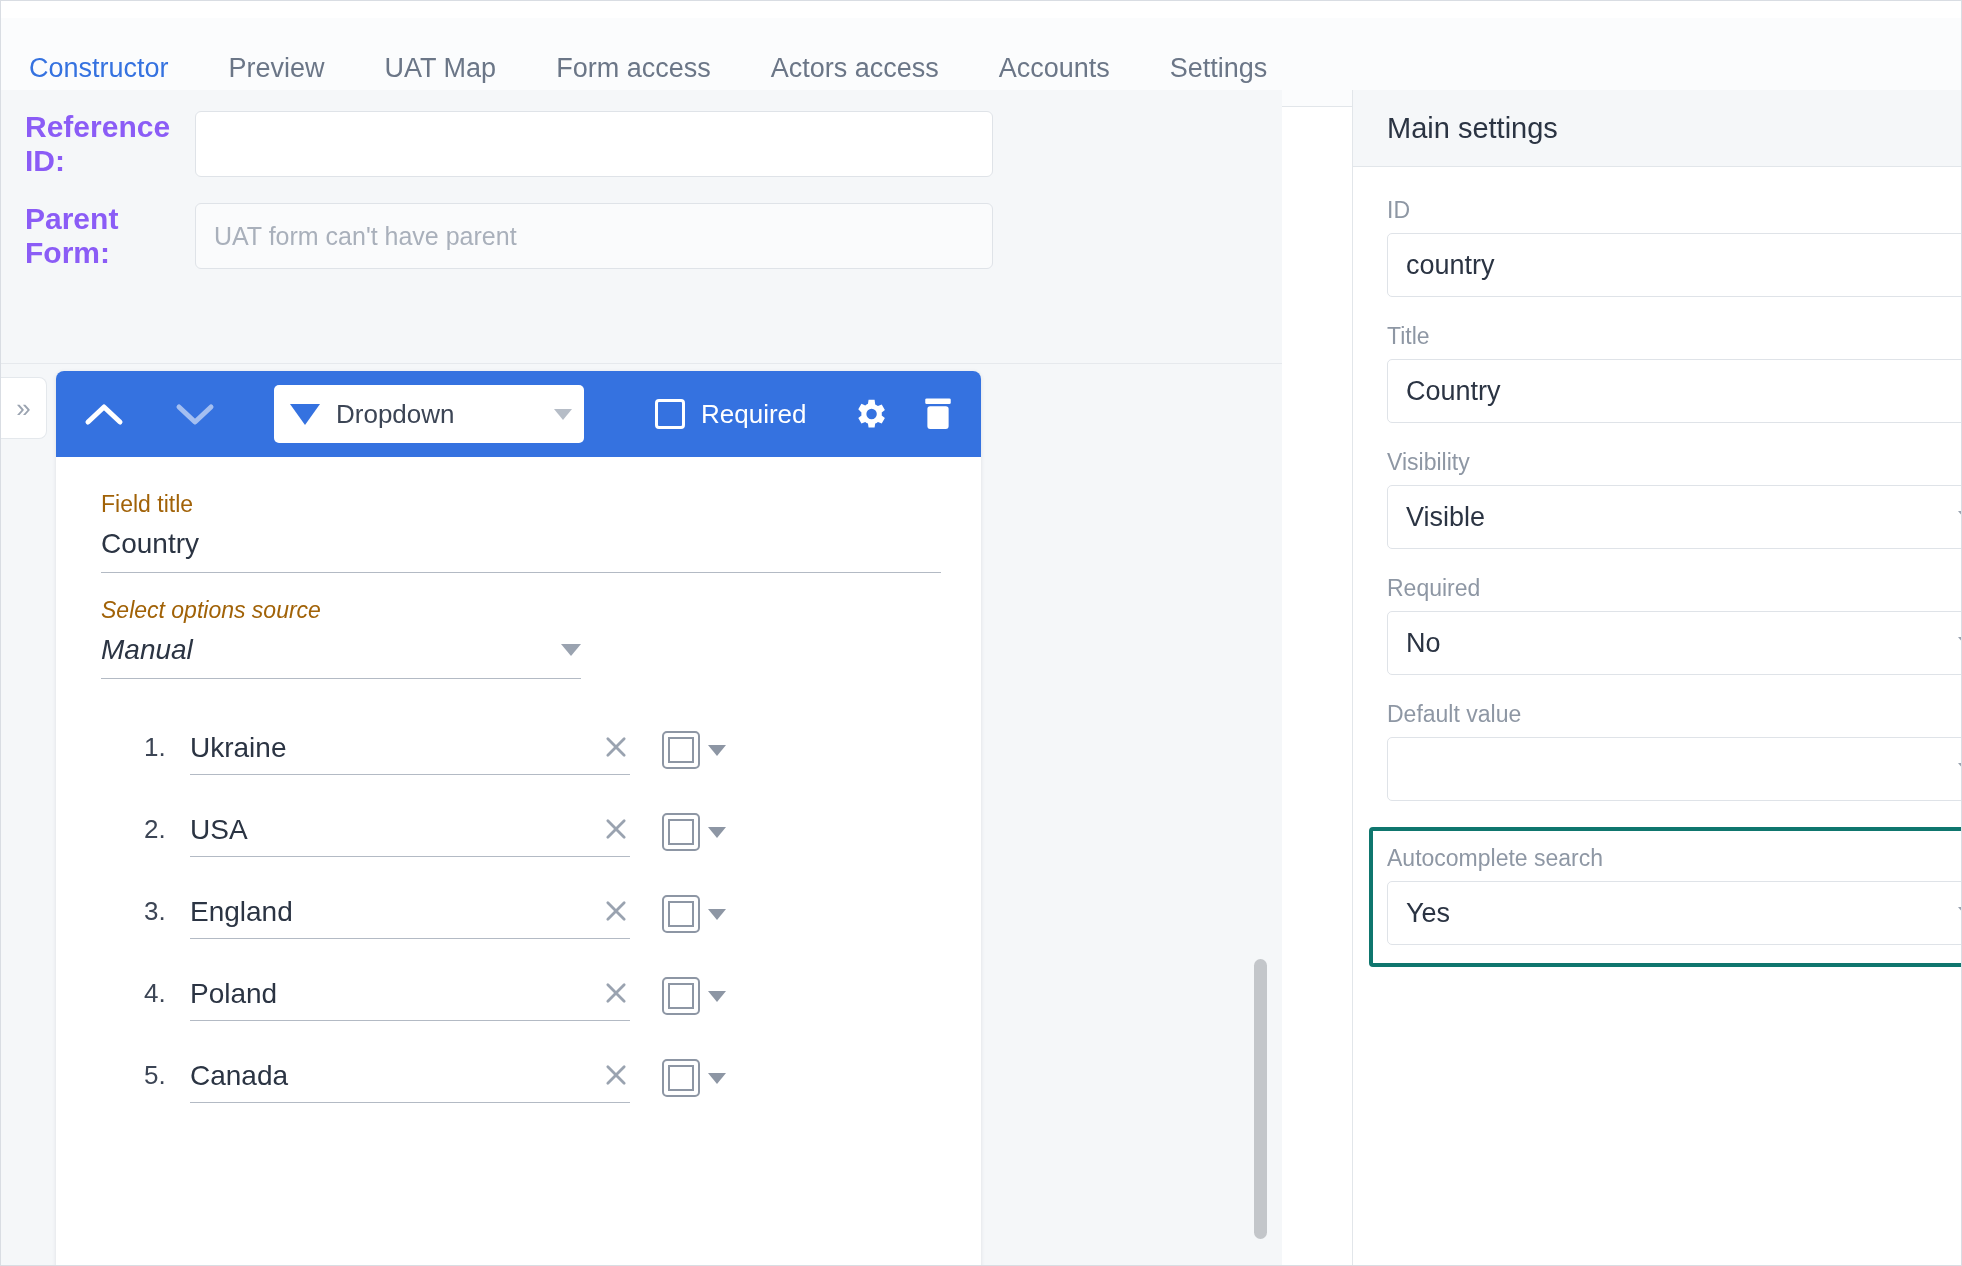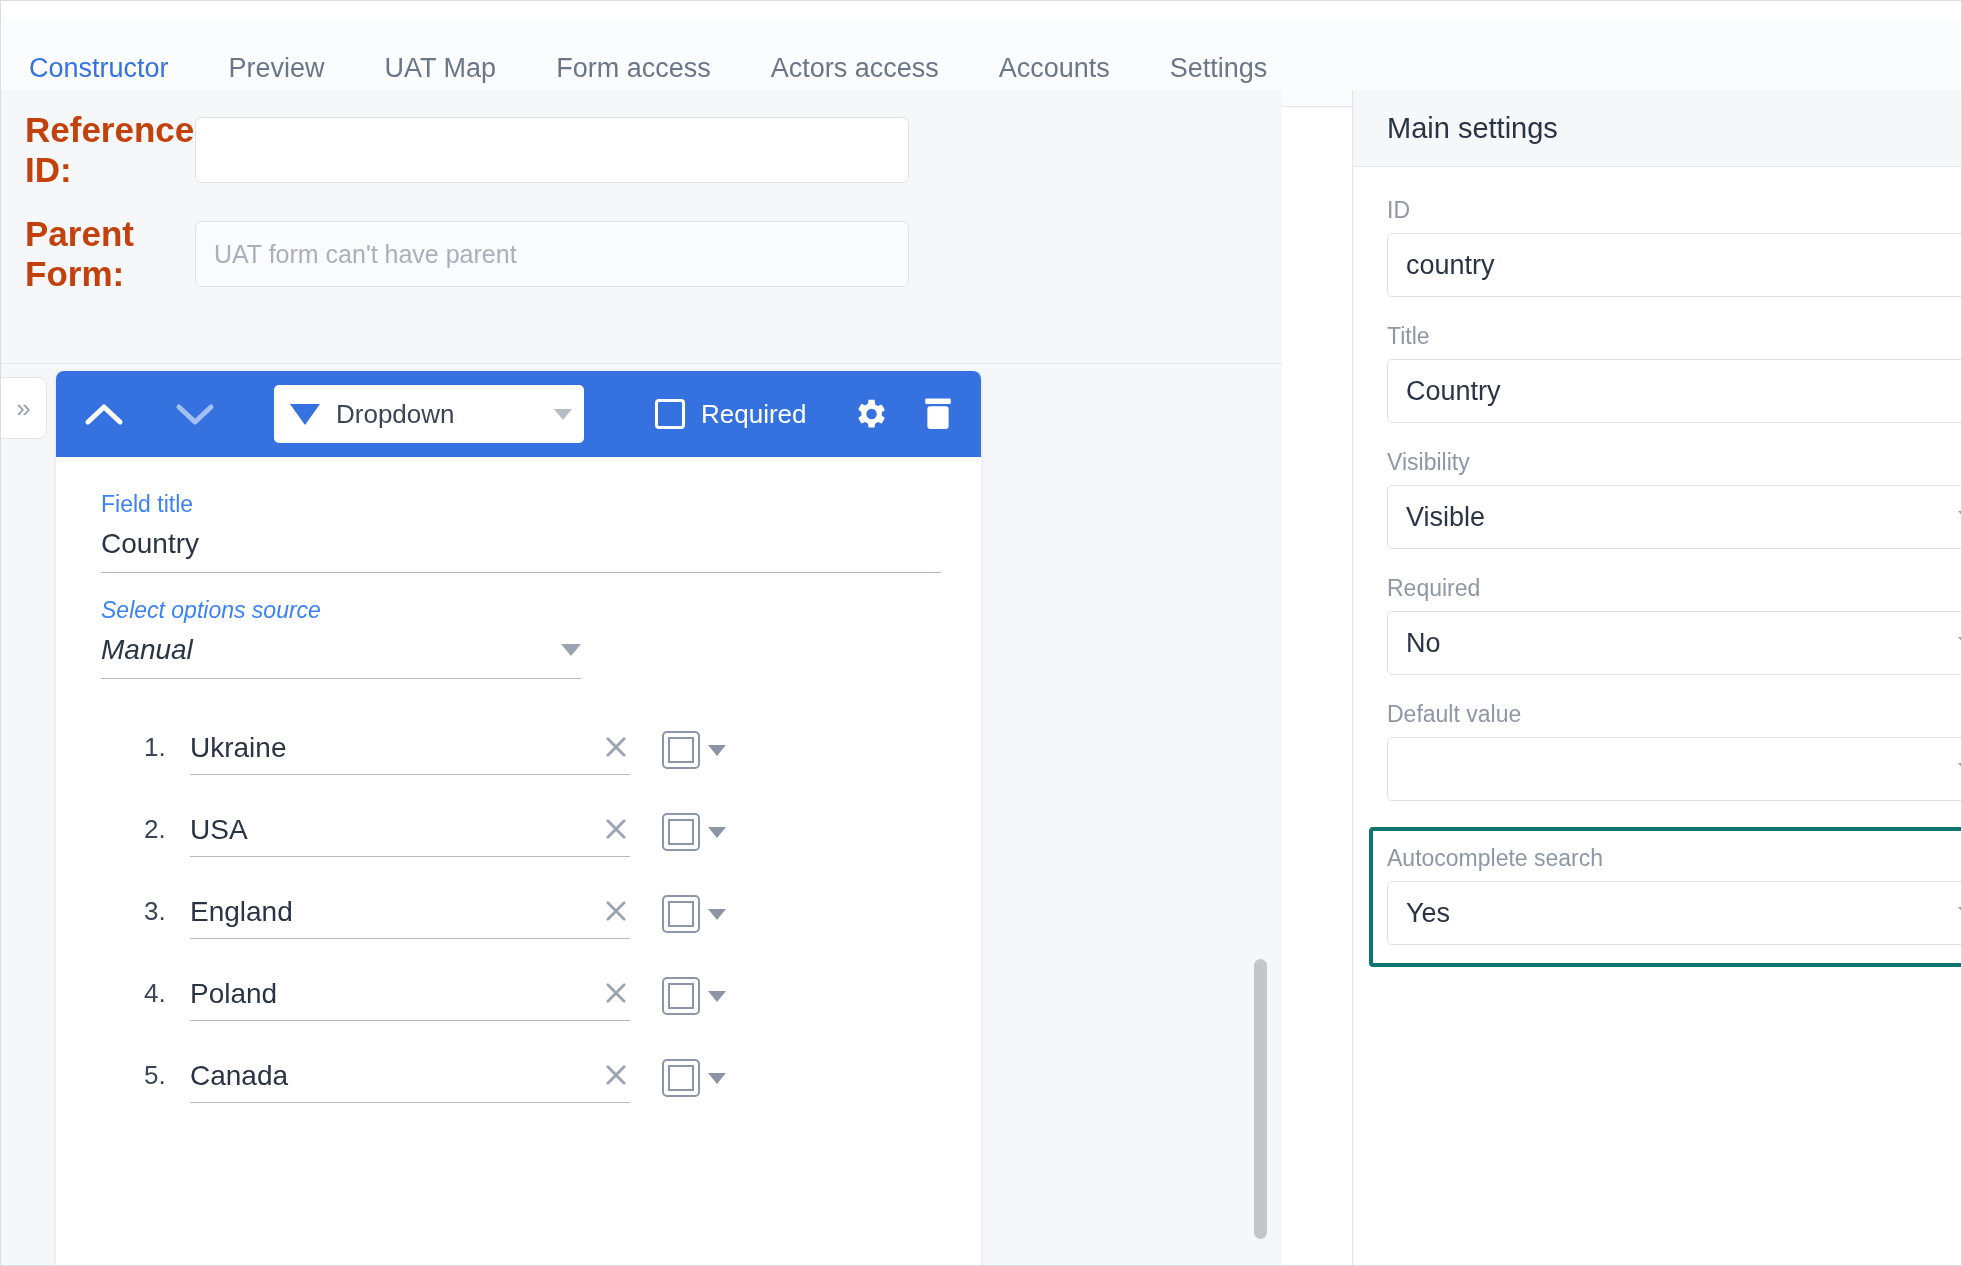--- a/index.html
+++ b/index.html
@@ -62,8 +62,8 @@
   .frow.r2 { margin-top: 24px; }
   .flabel {
     width: 170px;
-    font-size: 35px; font-weight: bold;
-    color: #c2410c;
+    font-size: 30px; font-weight: bold;
+    color: #8b5cf6;
   }
   .finput {
     width: 714px; height: 66px;

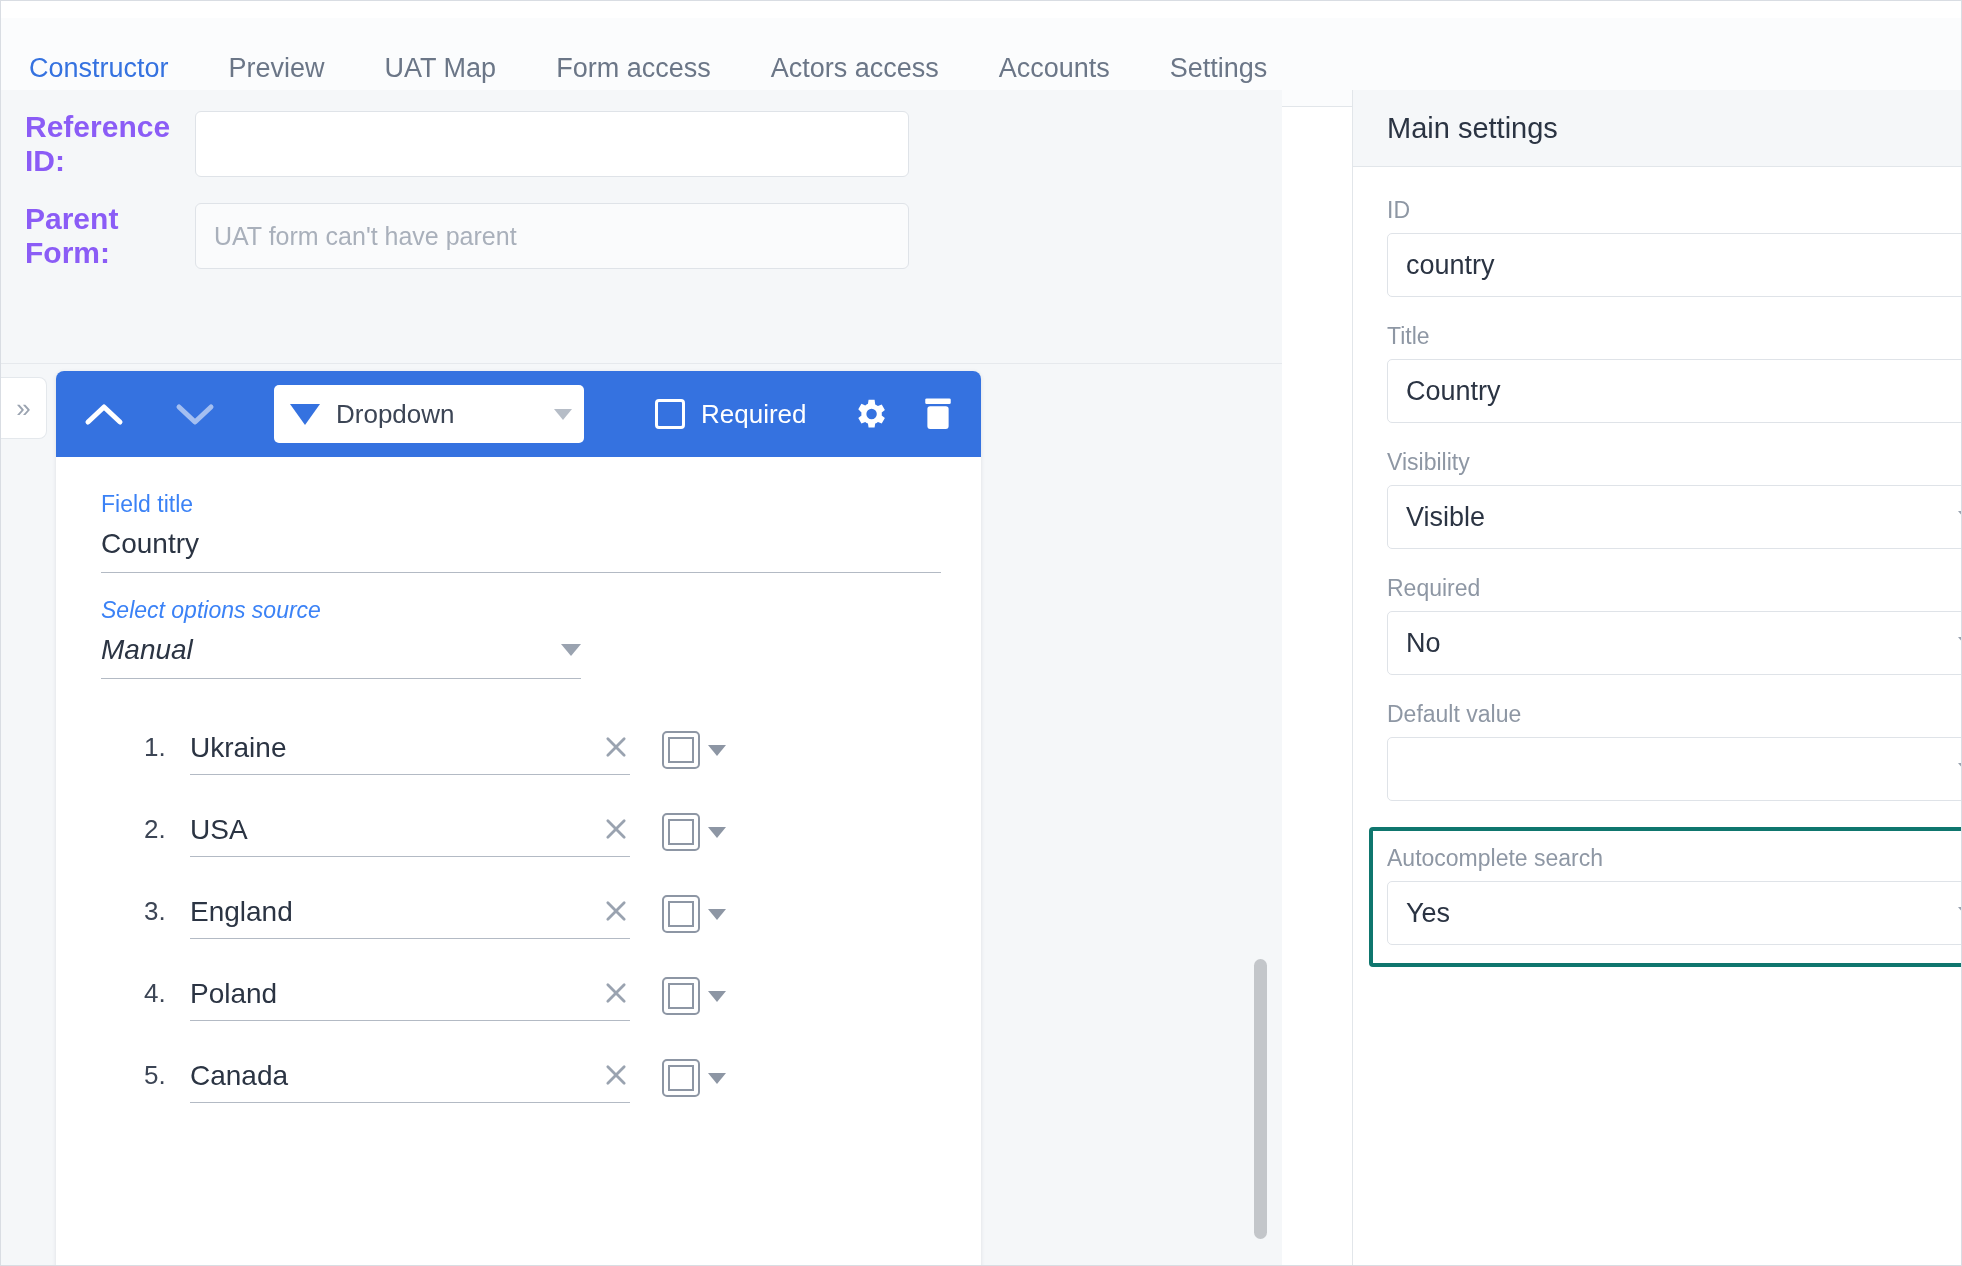--- a/index.html
+++ b/index.html
@@ -66,7 +66,7 @@
     color: #8b5cf6;
   }
   .finput {
-    width: 714px; height: 66px;
+    width: 798px; height: 66px;
     background: #ffffff;
     border: 1px solid #dfe3e8;
     border-radius: 6px;

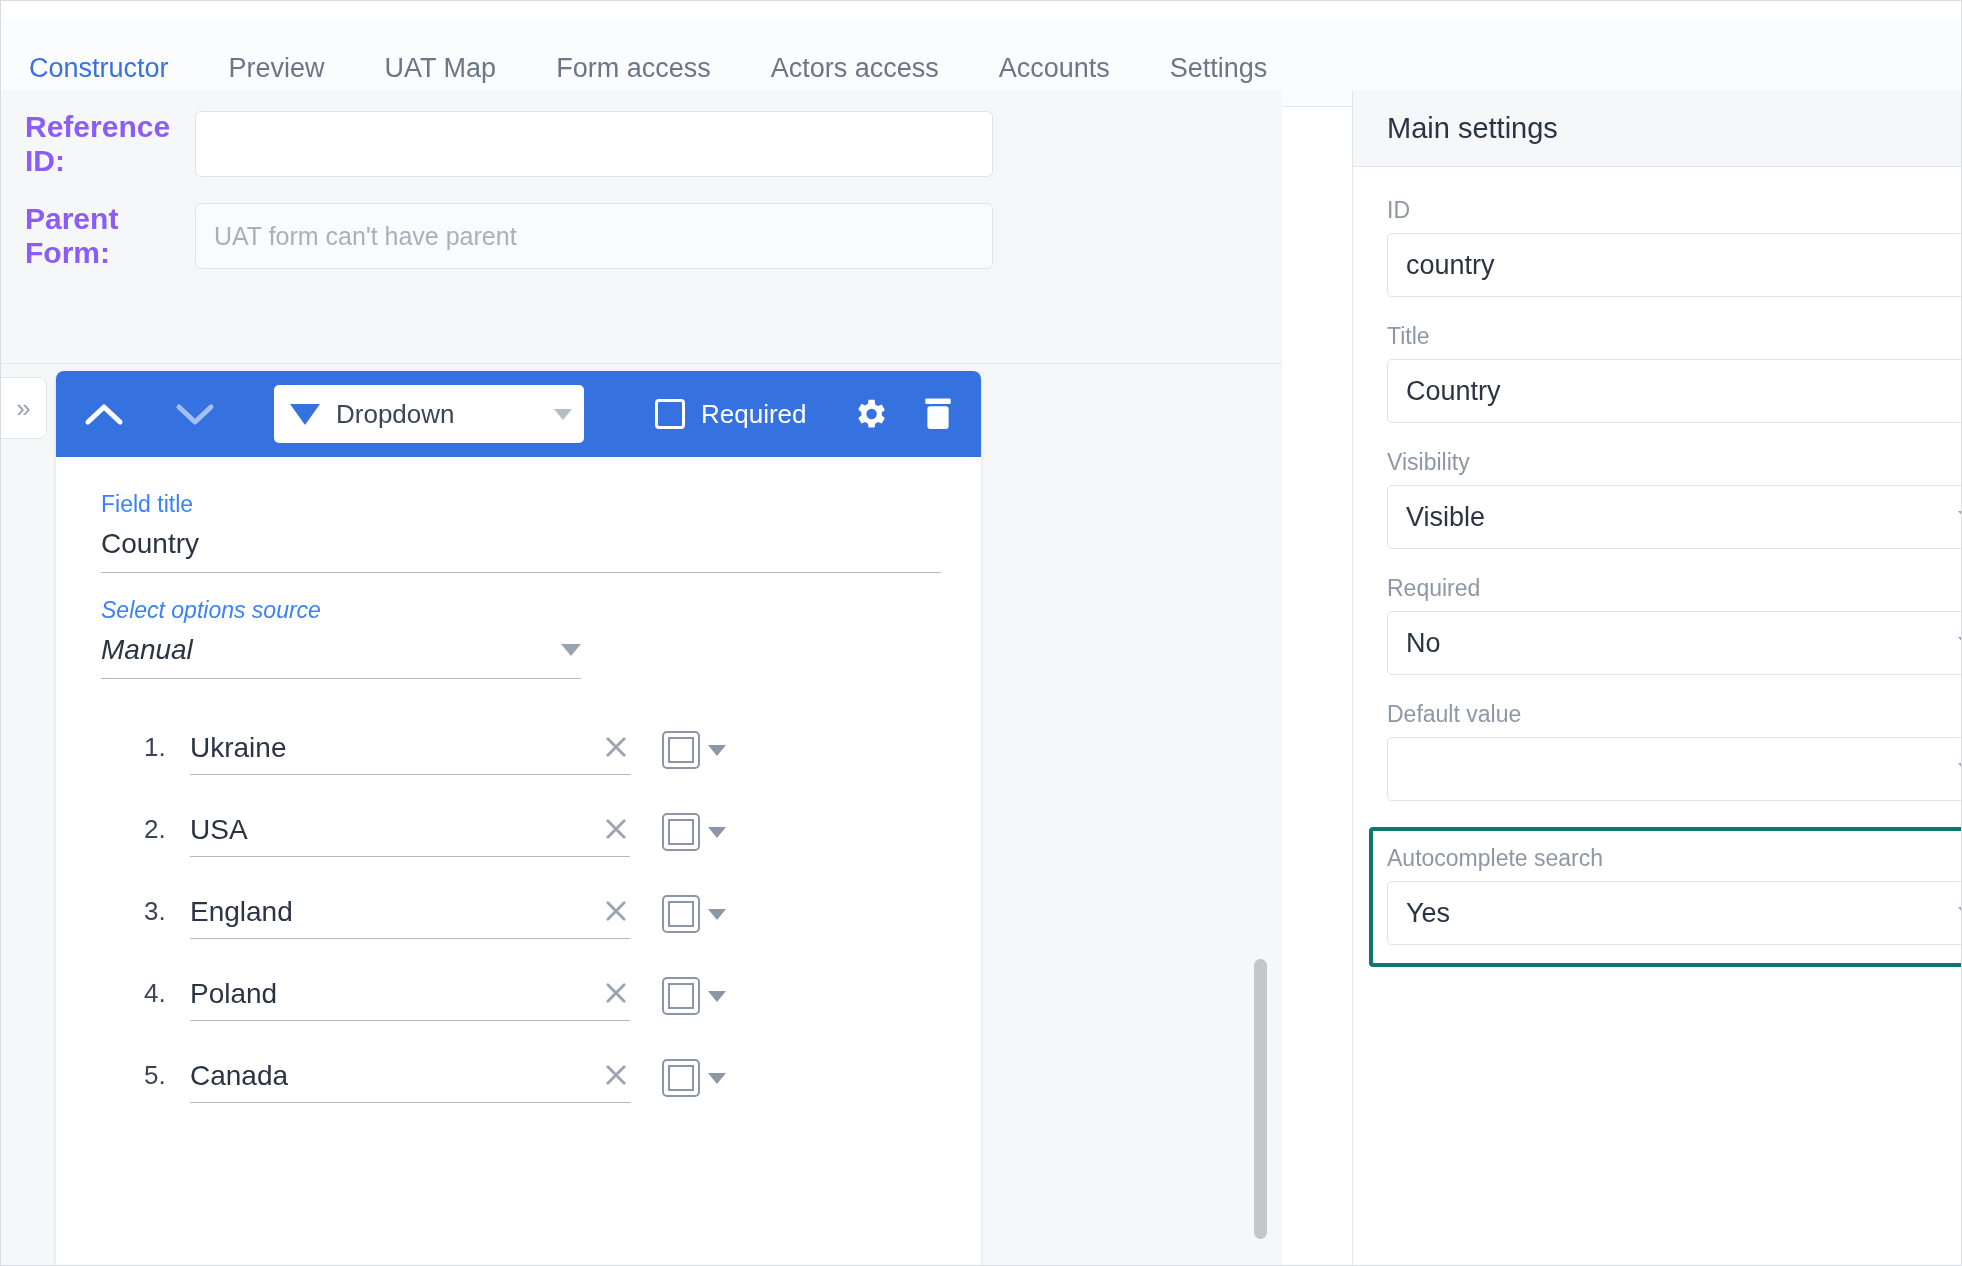--- a/index.html
+++ b/index.html
@@ -171,7 +171,7 @@
   .card-body { padding: 34px 0 0 0; }
   .blk { margin: 0 42px 0 45px; }
   .sublabel {
-    font-size: 23px; color: #3b82f6;
+    font-size: 23px; color: #a16207;
     margin-bottom: 6px;
   }
   .uline {

